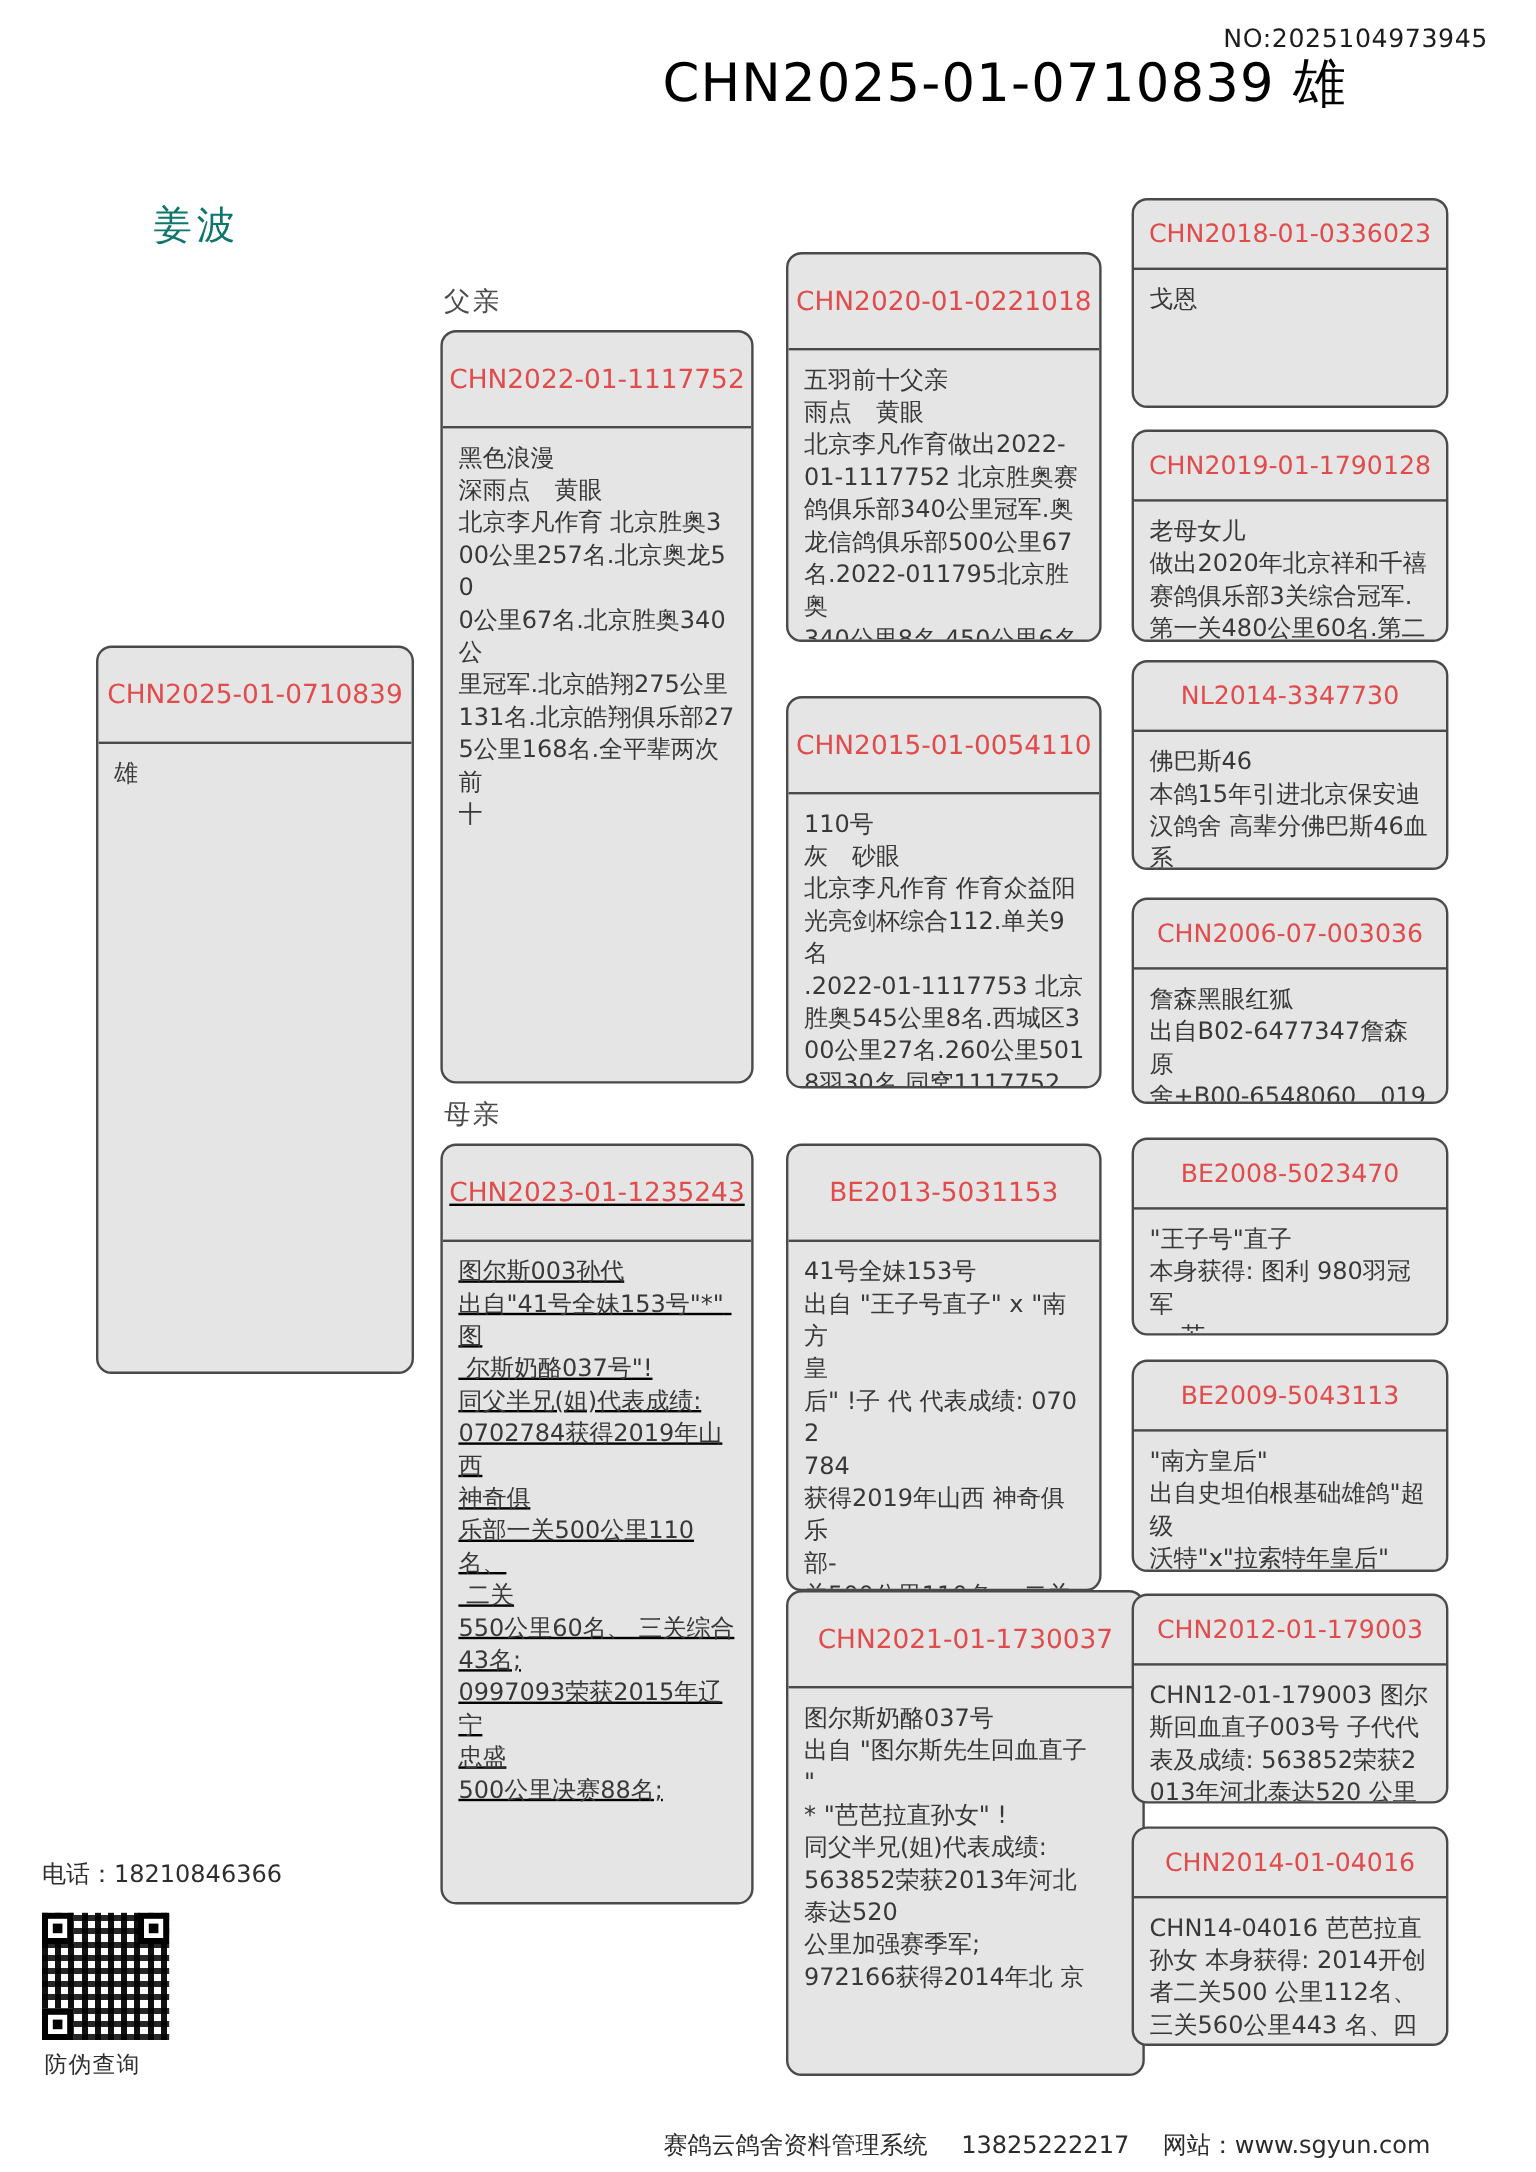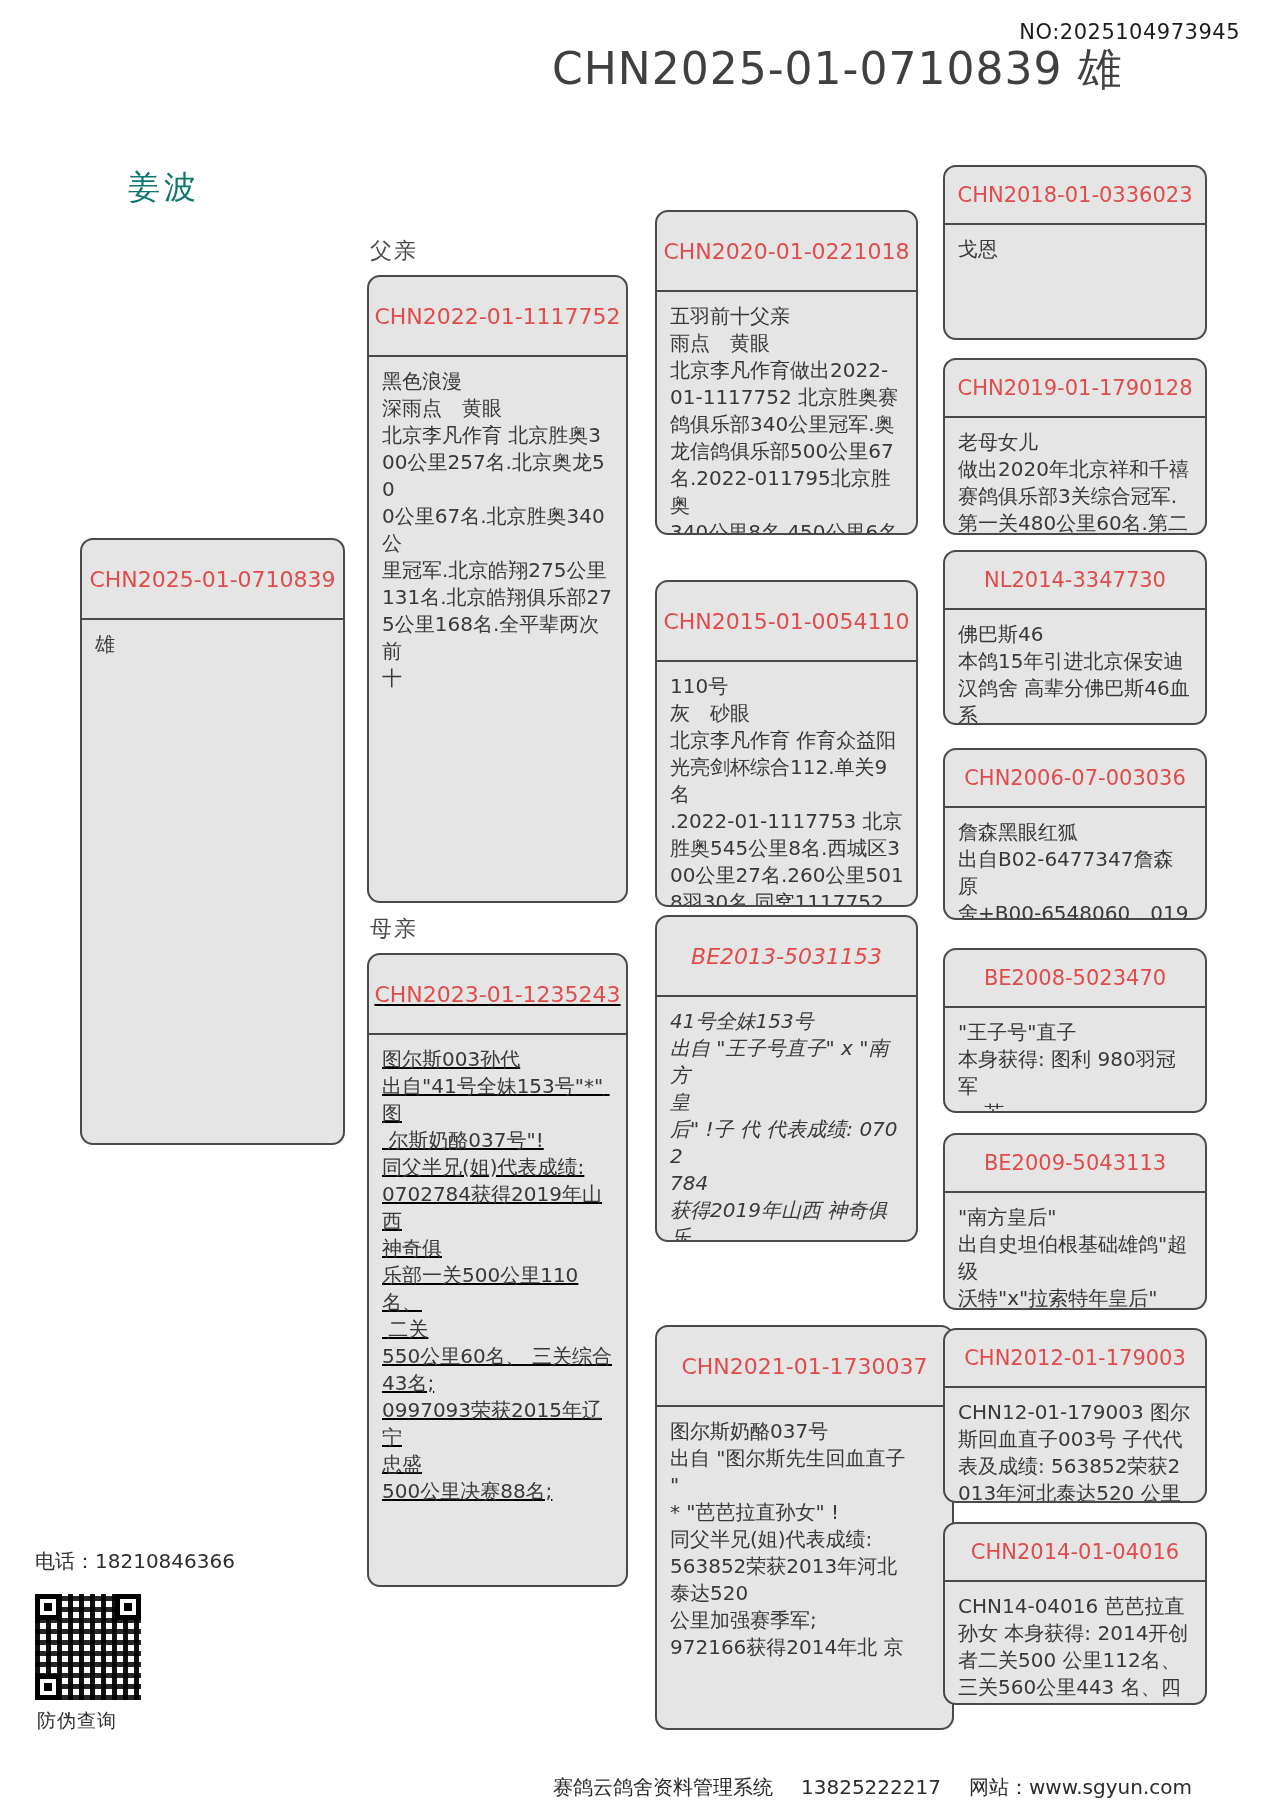--- a/index.html
+++ b/index.html
@@ -7,7 +7,7 @@
   .page{position:relative;width:1280px;height:1810px;background:#ffffff;overflow:hidden;}
 
   .no-label{position:absolute;top:20px;right:40px;font-size:21px;color:#1c1c1c;letter-spacing:.5px;}
-  .main-title{position:absolute;top:40px;left:552px;font-size:44px;color:#404040;letter-spacing:1px;white-space:nowrap;}
+  .main-title{position:absolute;top:40px;left:552px;font-size:44px;color:#000000;letter-spacing:1px;white-space:nowrap;}
   .owner-name{position:absolute;top:166px;left:128px;font-size:32px;color:#0f766e;letter-spacing:4px;}
 
   .gen-label{position:absolute;font-size:22px;color:#4a4a4a;letter-spacing:2px;}

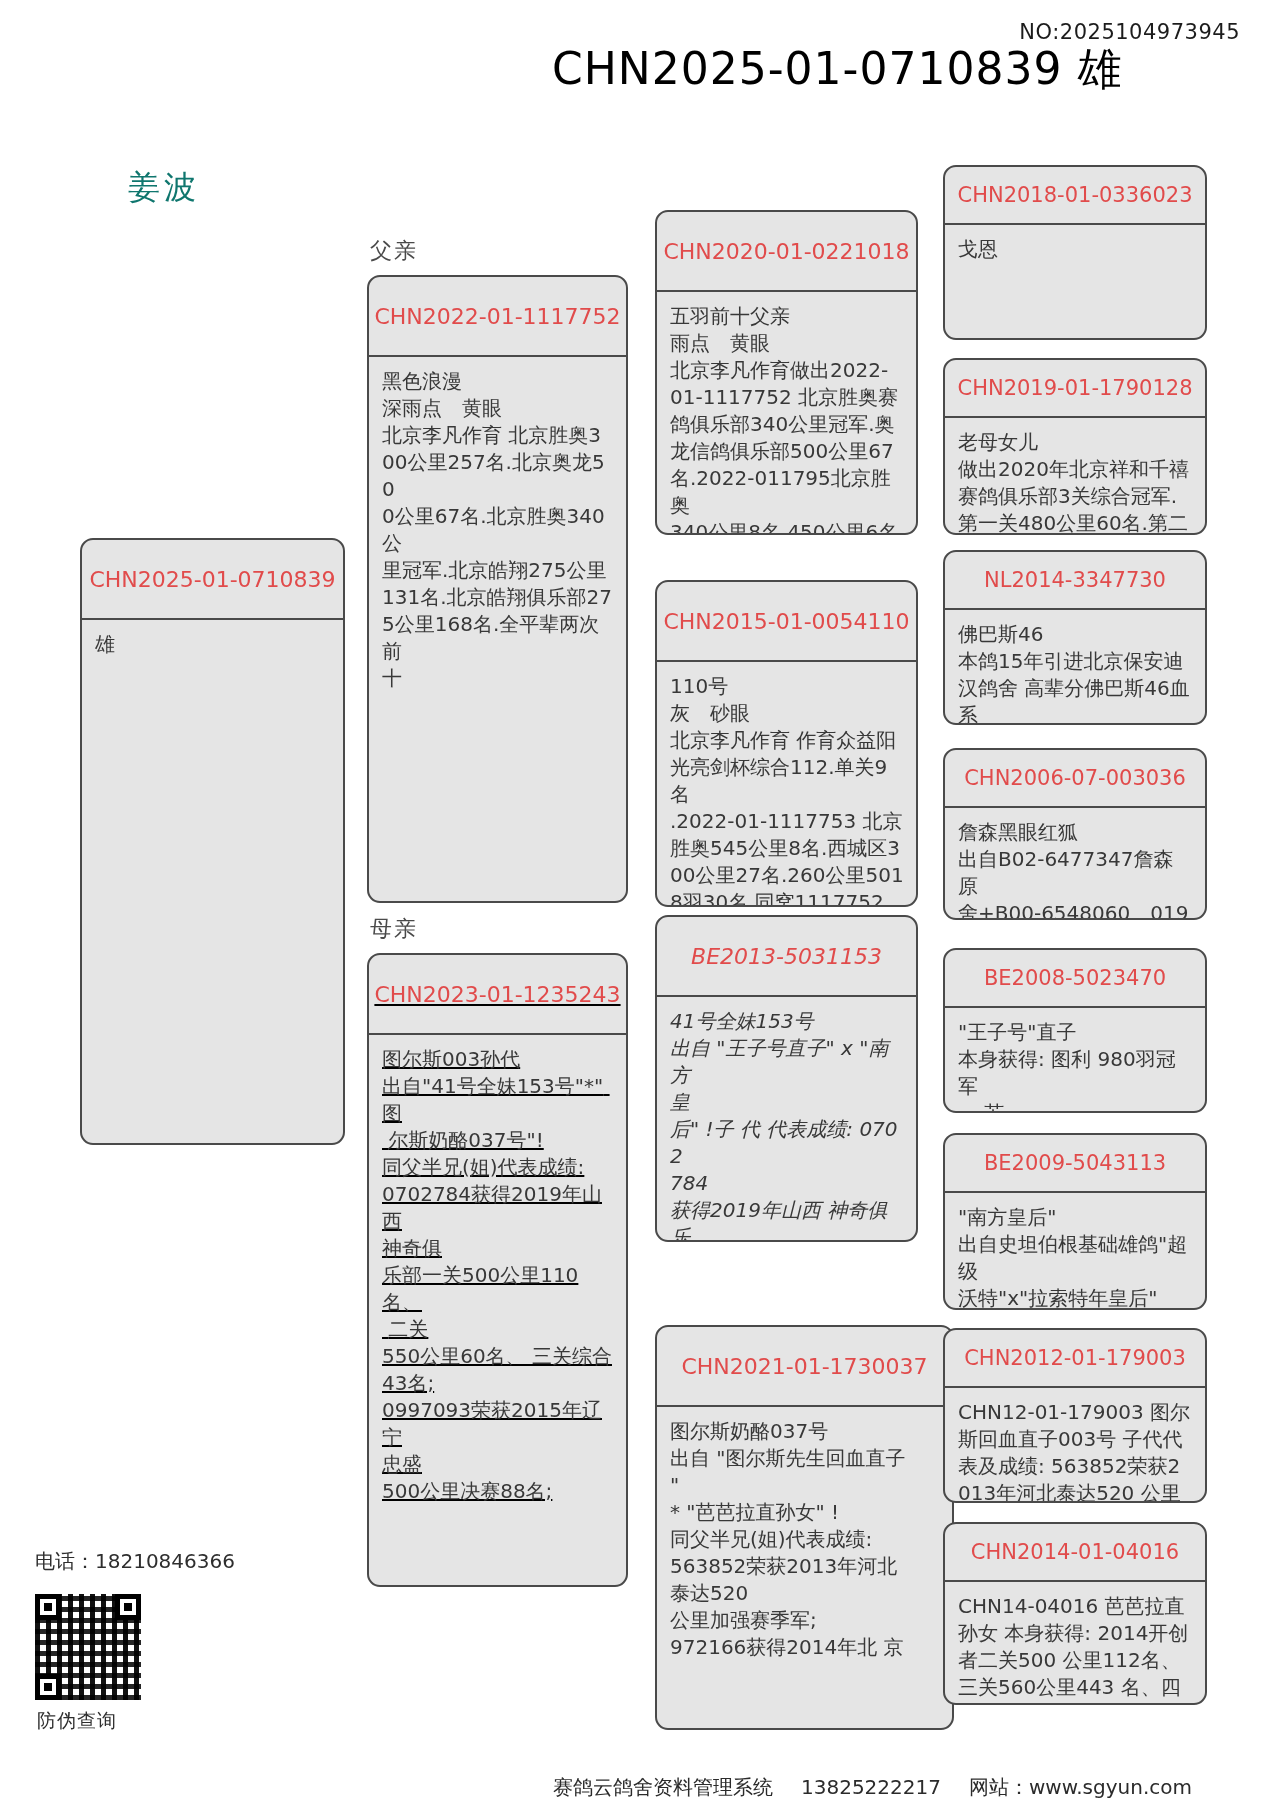--- a/index.html
+++ b/index.html
@@ -105,7 +105,7 @@
 8羽30名.同窝1117752 胜
 奥340公里冠军.奥龙500公</div>
   </div>
-  <div class="pbox" style="left:655px;top:915px;width:263px;height:327px;font-style:italic;">
+  <div class="pbox" style="left:655px;top:953px;width:263px;height:373px;">
     <div class="ring">BE2013-5031153</div>
     <div class="pbody">41号全妹153号
 出自 "王子号直子" x "南方

